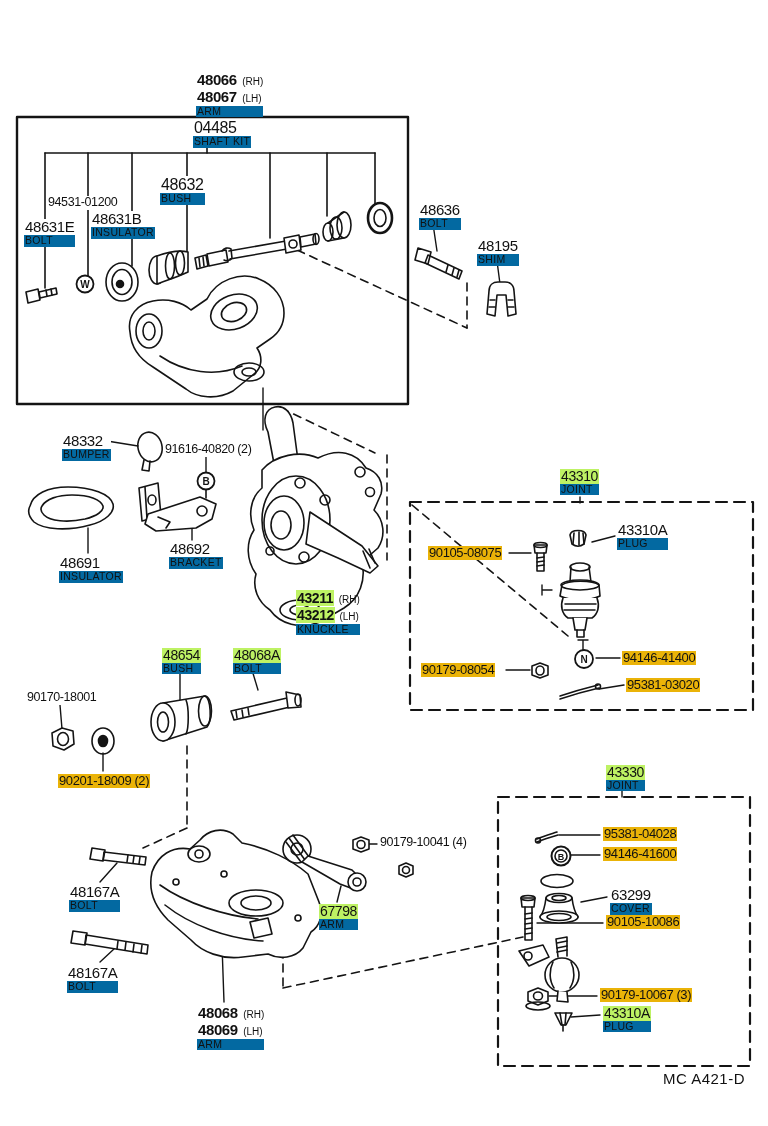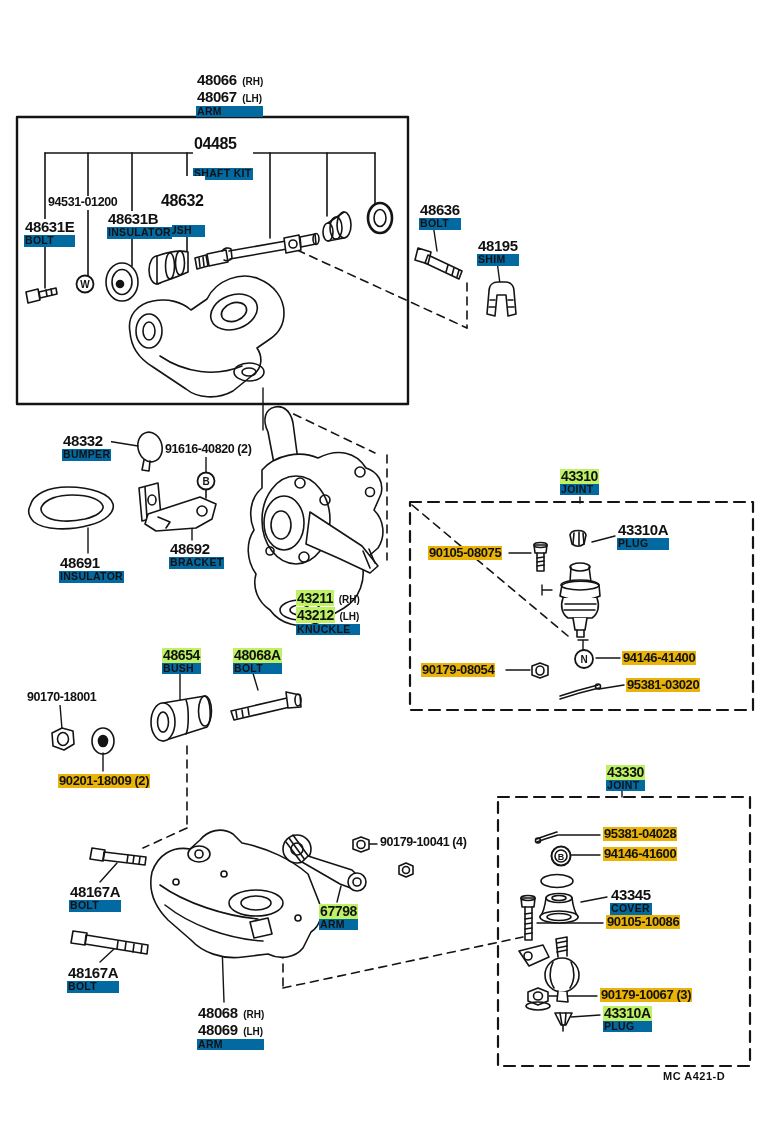--- a/index.html
+++ b/index.html
@@ -6,7 +6,7 @@
   #page{position:relative;width:768px;height:1126px;background:#ffffff;overflow:hidden;
         font-family:"Liberation Sans",sans-serif;color:#111;}
   #art{position:absolute;left:0;top:0;width:768px;height:1126px;}
-  .lbl{position:absolute;font-weight:bold;line-height:1.08;white-space:nowrap;}
+  .lbl{position:absolute;font-weight:normal;line-height:1.08;white-space:nowrap;}
   .lbl span{display:block;}
   .row{display:block;}
   .row b, .row i{display:inline;font-style:normal;}

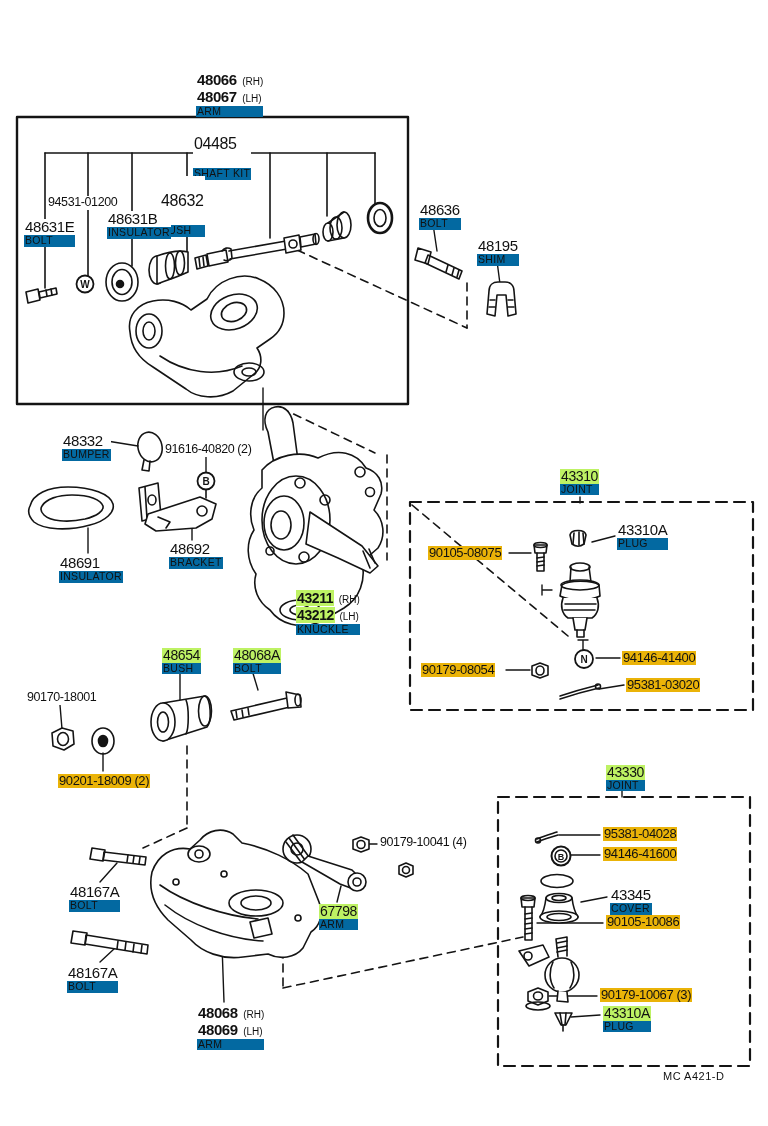--- a/index.html
+++ b/index.html
@@ -11,7 +11,7 @@
   .row{display:block;}
   .row b, .row i{display:inline;font-style:normal;}
   .code{font-size:15px;letter-spacing:-0.4px;background:#fff;padding:0 1px;}
-  .code16{font-size:16px;letter-spacing:-0.4px;background:#fff;padding:16px 1px;}
+  .code16{font-size:16px;letter-spacing:-0.4px;background:#fff;padding:0 1px;}
   .code14{font-size:14px;letter-spacing:-0.4px;background:#bef264;padding:0 1px;}
   .code13{font-size:13px;letter-spacing:-0.4px;background:#eab308;padding:0 1px;}
   .code12{font-size:12.5px;letter-spacing:-0.4px;background:#fff;padding:0 1px;}

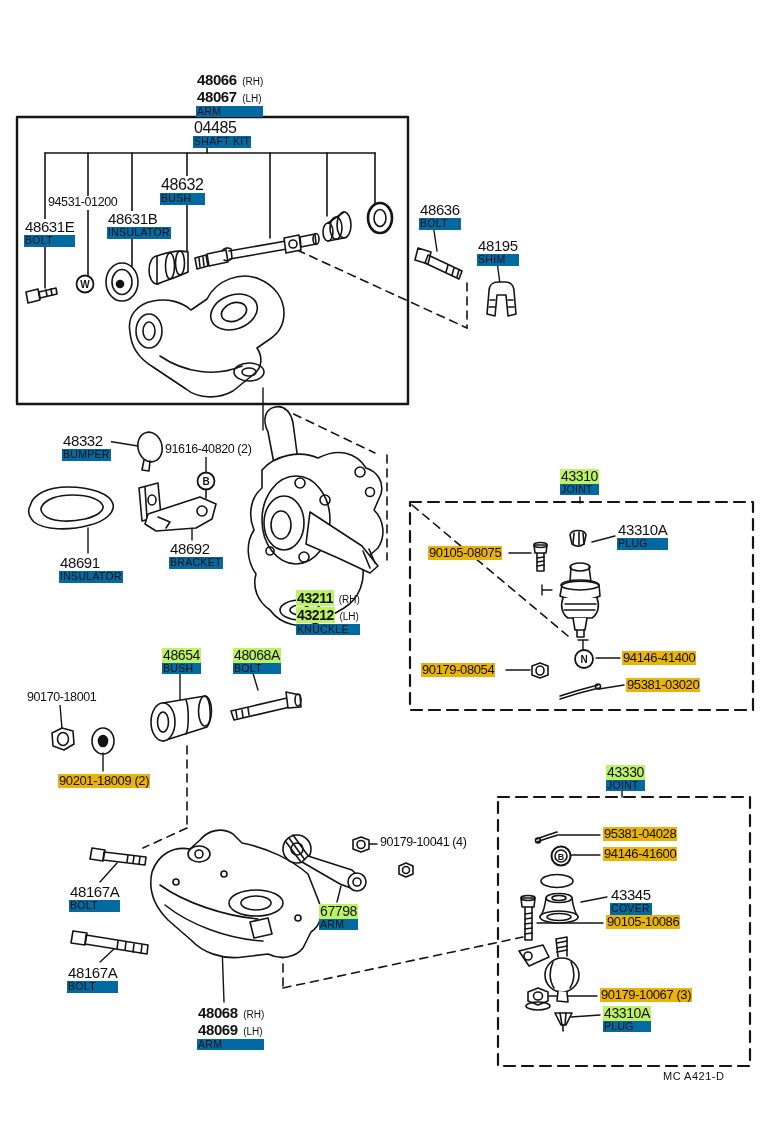--- a/index.html
+++ b/index.html
@@ -361,7 +361,7 @@
     <span class="sub">BOLT</span>
   </div>
 
-  <div class="lbl" style="left:107px;top:211px">
+  <div class="lbl" style="left:91px;top:211px">
     <span class="code">48631B</span>
     <span class="sub">INSULATOR</span>
   </div>

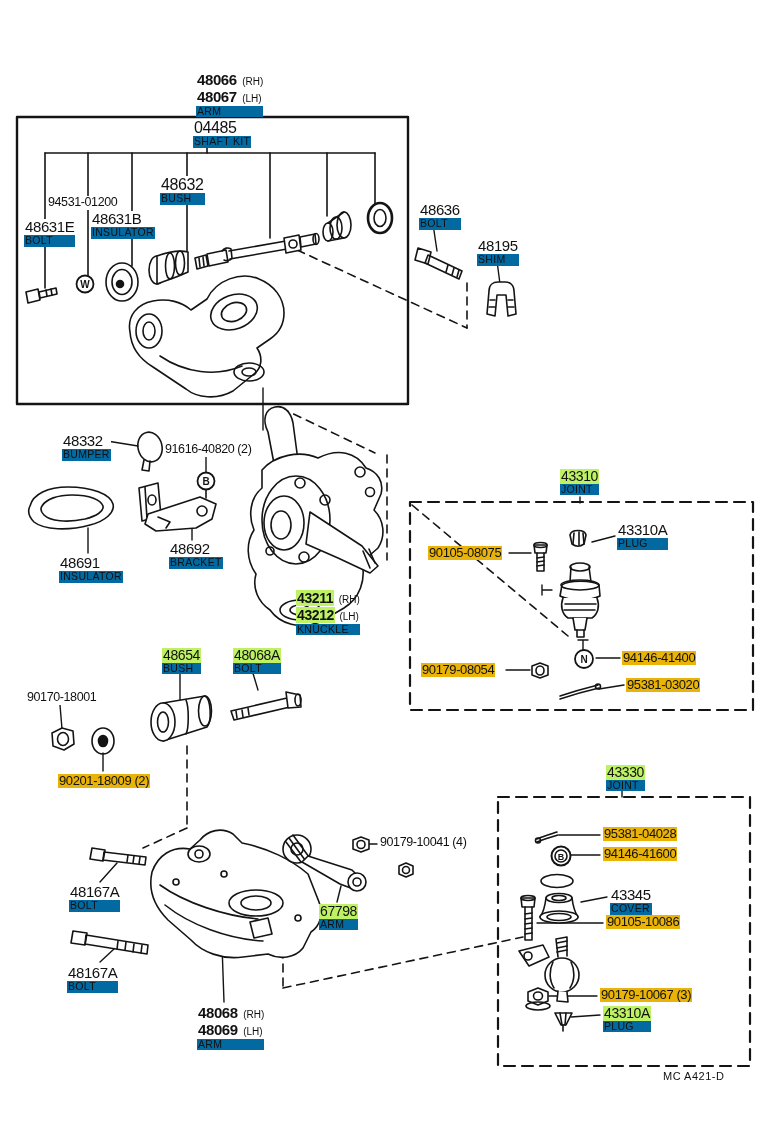--- a/index.html
+++ b/index.html
@@ -459,7 +459,7 @@
   </div>
 
   <div class="lbl" style="left:610px;top:887px">
-    <span class="code">43345</span>
+    <span class="code">63299</span>
     <span class="sub">COVER</span>
   </div>
 

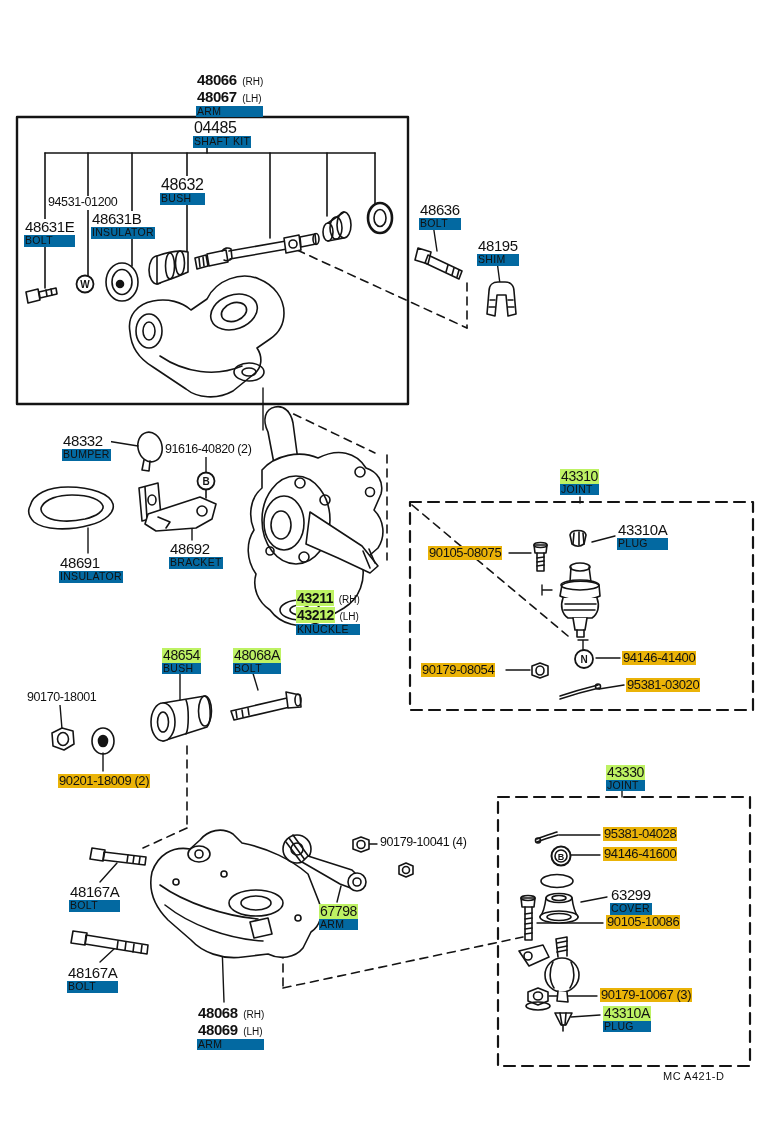--- a/index.html
+++ b/index.html
@@ -17,7 +17,7 @@
   .code12{font-size:12.5px;letter-spacing:-0.4px;background:#fff;padding:0 1px;}
   .sub{font-size:10.5px;letter-spacing:0.3px;background:#0369a1;padding:0 1px;}
   .tag{font-size:10px;letter-spacing:0;}
-  .footer{font-size:11px;letter-spacing:0.5px;}
+  .footer{font-size:15px;letter-spacing:0.5px;}
   svg text{font-family:"Liberation Sans",sans-serif;font-weight:bold;}
 </style>
 </head>

